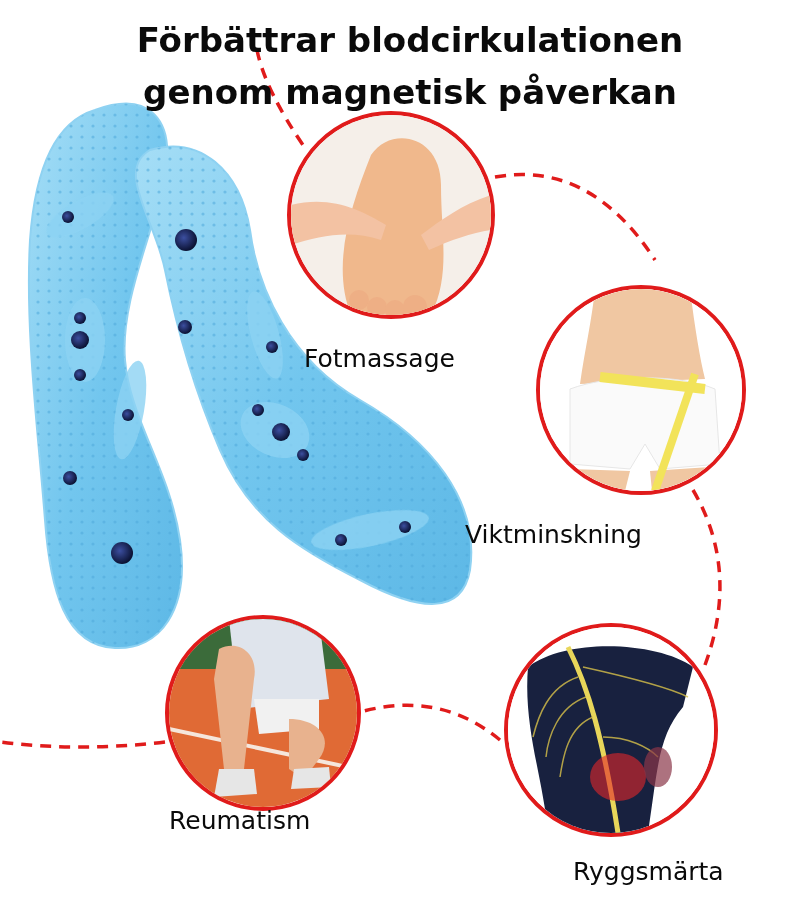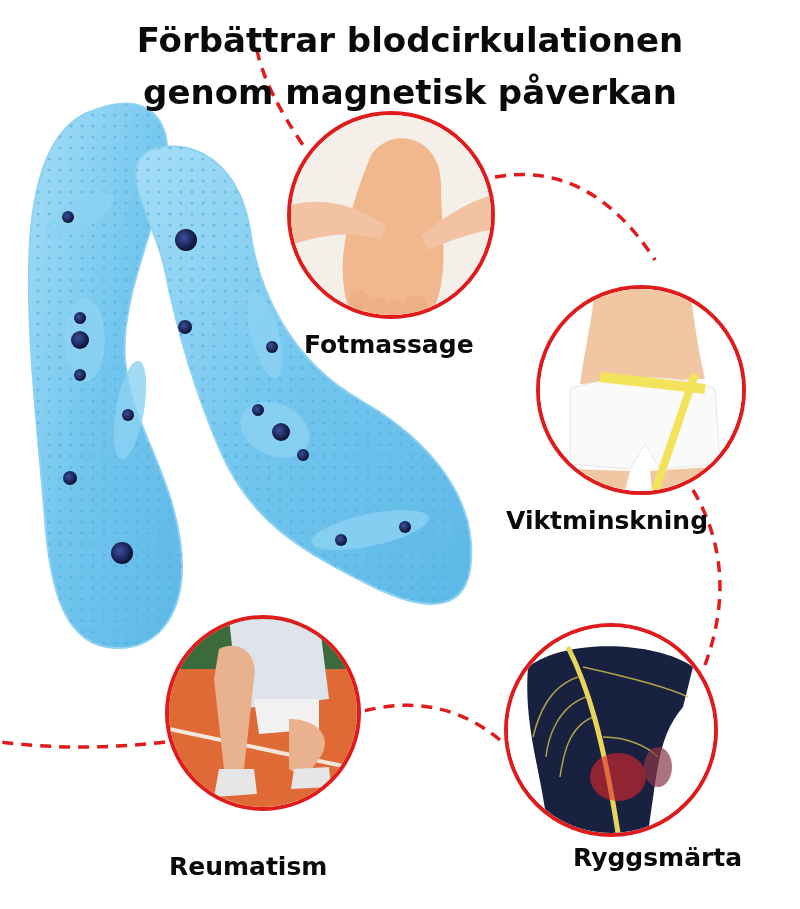--- a/index.html
+++ b/index.html
@@ -8,7 +8,7 @@
     .headline span { display: block; }
     svg.layer { position: absolute; left: 0; top: 0; }
     .circle { position: absolute; border-radius: 50%; border: 4px solid #e01b1b; overflow: hidden; box-sizing: border-box; background: #fff; z-index: 3; }
-    .label { position: absolute; font-weight: bold; font-size: 25px; color: #0a0a0a; white-space: nowrap; z-index: 4; }
+    .label { position: absolute; font-weight: normal; font-size: 25px; color: #0a0a0a; white-space: nowrap; z-index: 4; margin-top: 14px; }
   </style>
 </head>
 <body>

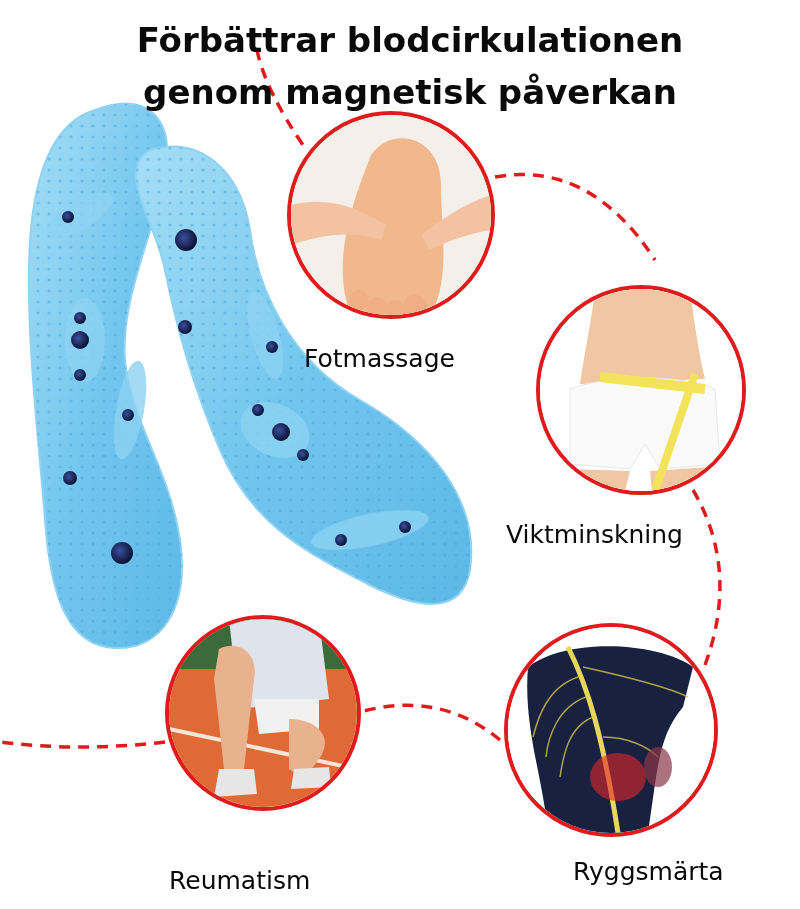--- a/index.html
+++ b/index.html
@@ -105,7 +105,7 @@
     <path d="M155 85 L115 202" stroke="#f2e35a" stroke-width="8"></path>
   </svg>
 </div>
-<div class="label" style="left:506px; top:506px;">Viktminskning</div>
+<div class="label" style="left:465px; top:506px;">Viktminskning</div>
 
 <div class="circle" style="left:165px; top:615px; width:196px; height:196px;">
   <svg width="188" height="188" viewBox="0 0 188 188">

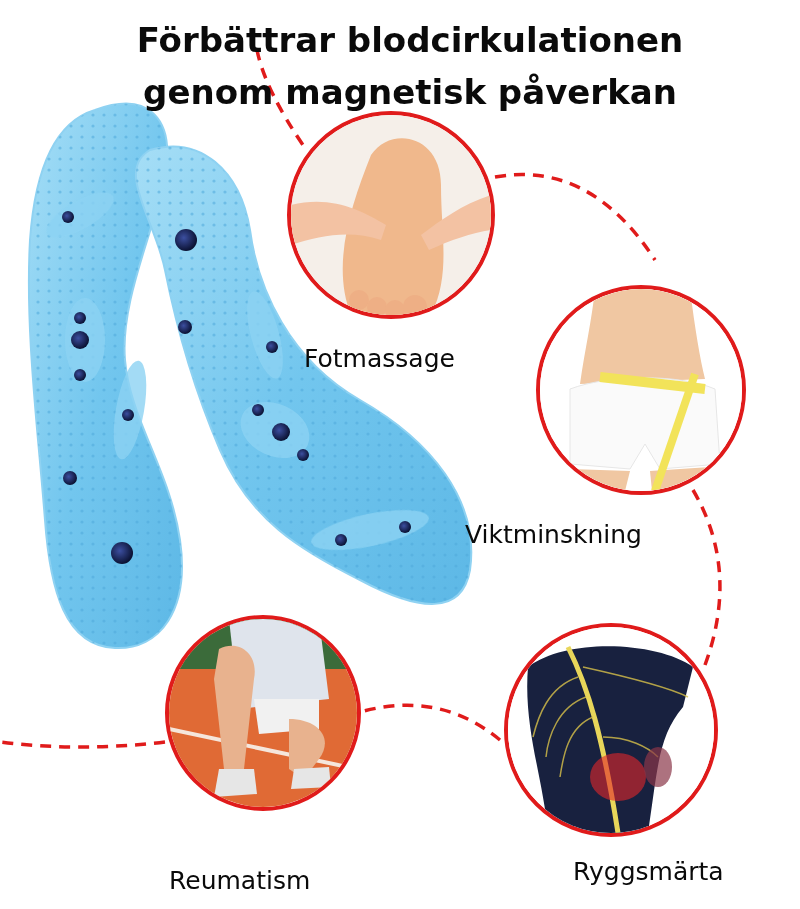--- a/index.html
+++ b/index.html
@@ -120,7 +120,7 @@
     <path d="M125 150 L160 148 L162 168 L122 170 Z" fill="#e6e6e6"></path>
   </svg>
 </div>
-<div class="label" style="left:169px; top:852px;text-align:right;">Reumatism</div>
+<div class="label" style="left:169px; top:792px;text-align:right;">Reumatism</div>
 
 <div class="circle" style="left:504px; top:623px; width:214px; height:214px;">
   <svg width="206" height="206" viewBox="0 0 206 206">

